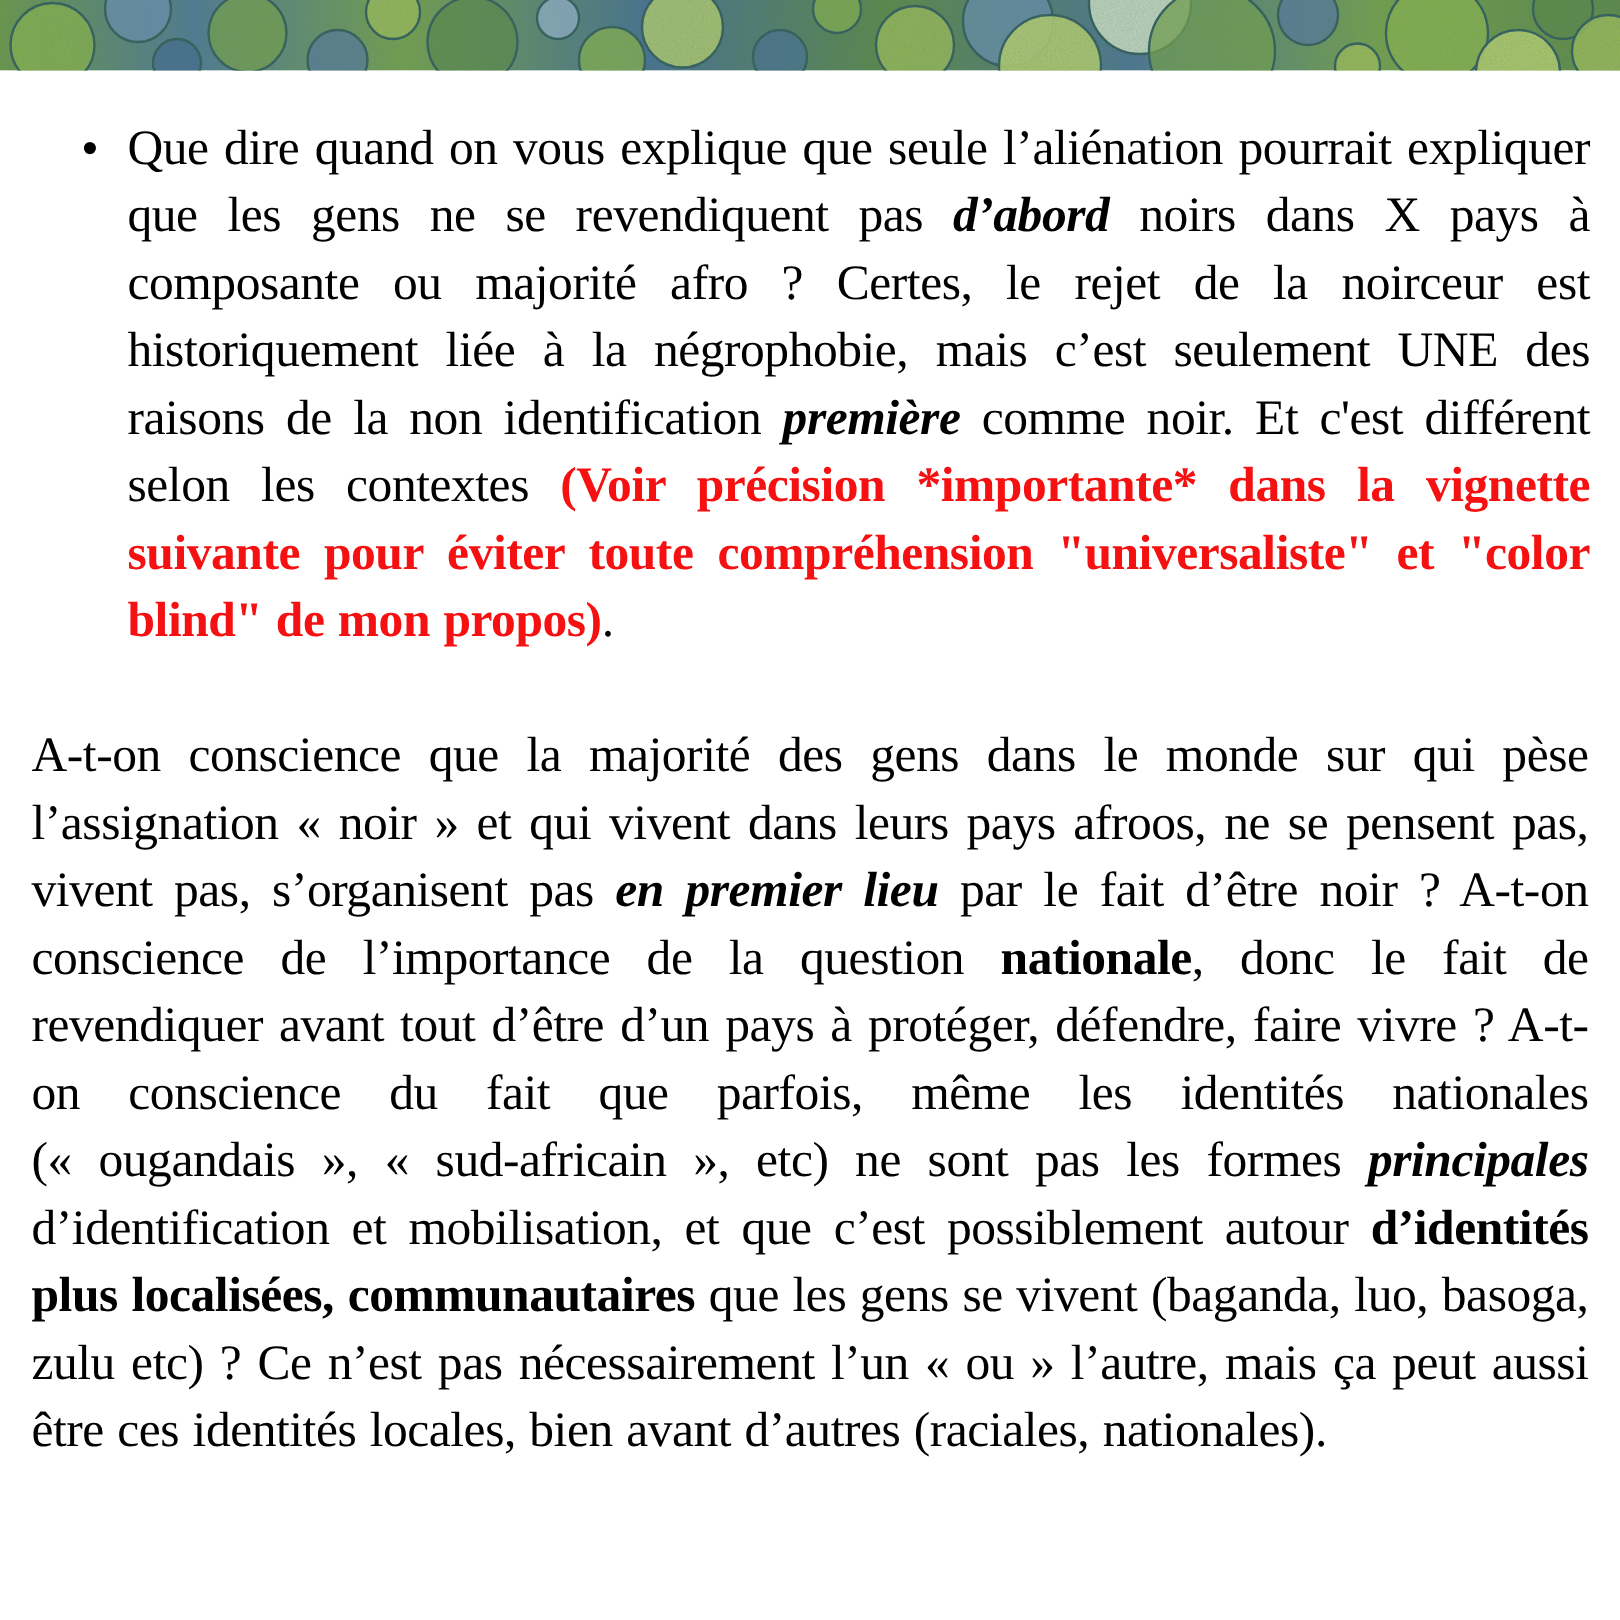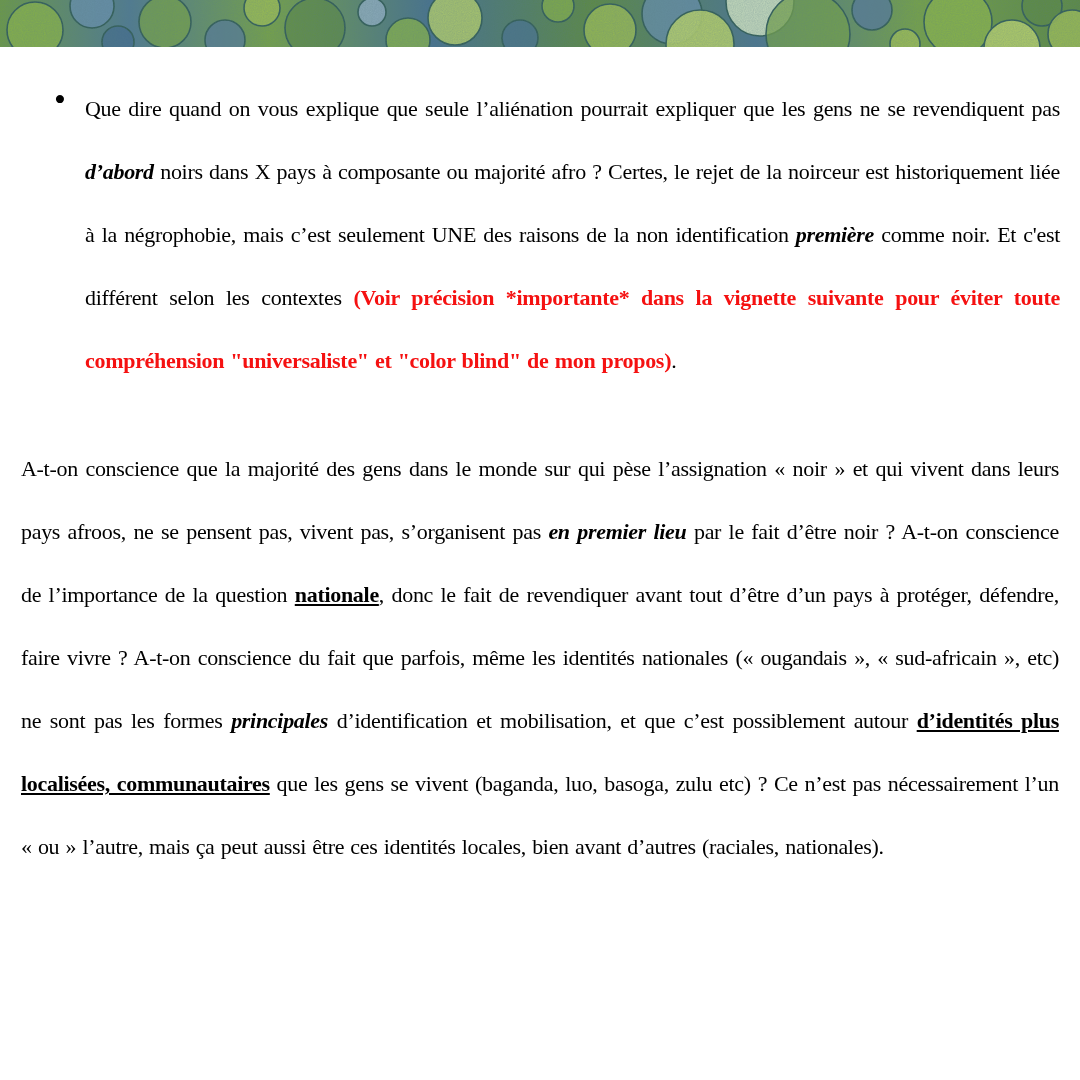--- a/index.html
+++ b/index.html
@@ -12,7 +12,7 @@
   .bullet-row{display:flex;align-items:flex-start;padding-left:33px;margin:0 0 45px 0;}
   .bullet-marker{flex:0 0 31px;width:31px;font-size:34px;line-height:45px;color:#000;}
   .para{
-    font-size:22px;line-height:63px;margin:0;
+    font-size:33px;line-height:45px;margin:0;
     text-align:justify;text-align-last:left;
     letter-spacing:-0.3px;word-spacing:1px;
   }

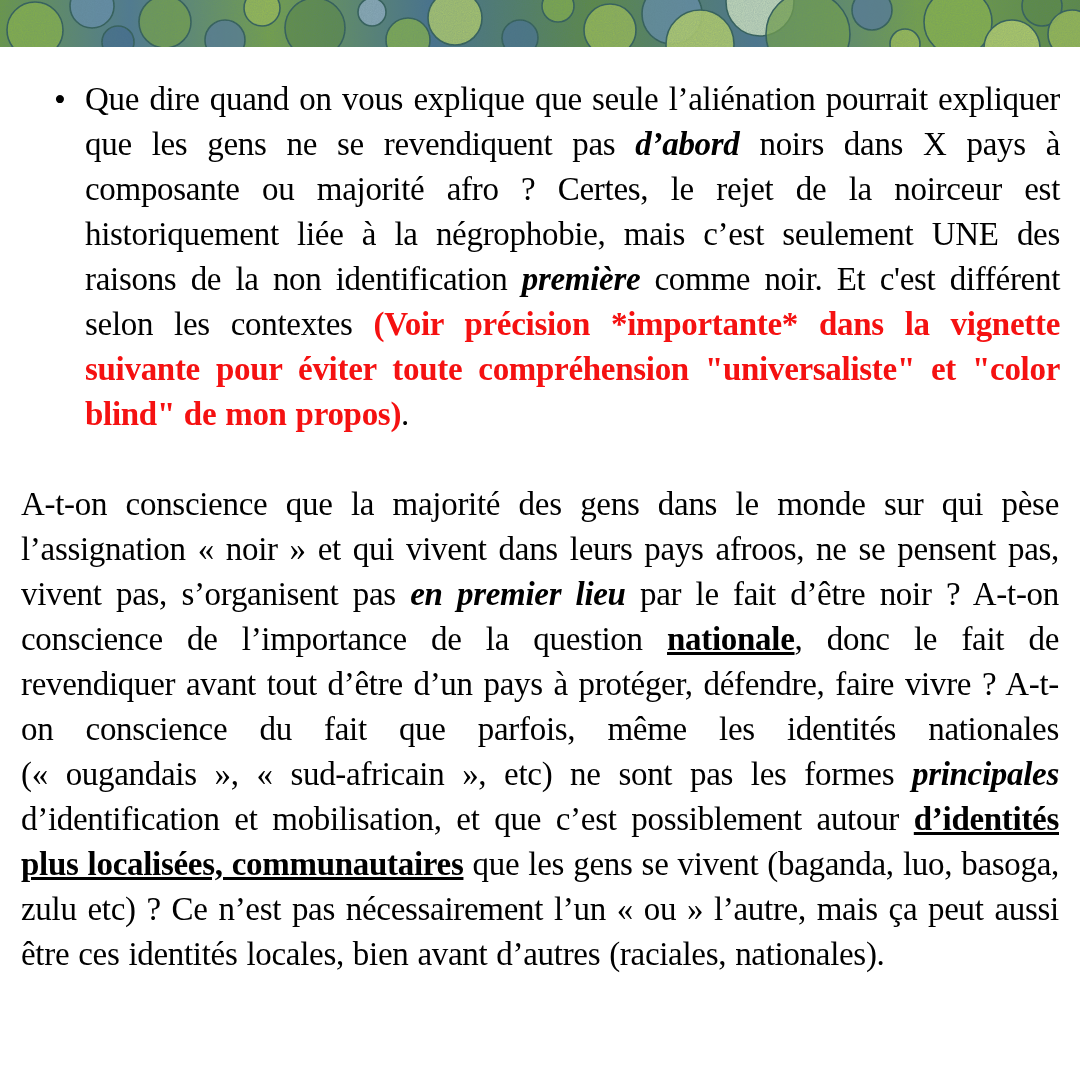--- a/index.html
+++ b/index.html
@@ -18,7 +18,7 @@
   }
   .bullet-text{flex:1 1 auto;}
   .para2{width:1038px;}
-  .bold{font-weight:bold;text-decoration:underline;}
+  .bold{font-weight:bold;}
   .bold-italic{font-weight:bold;font-style:italic;}
   .red-bold{font-weight:bold;color:var(--accent-red,#f51111);}
 </style>

